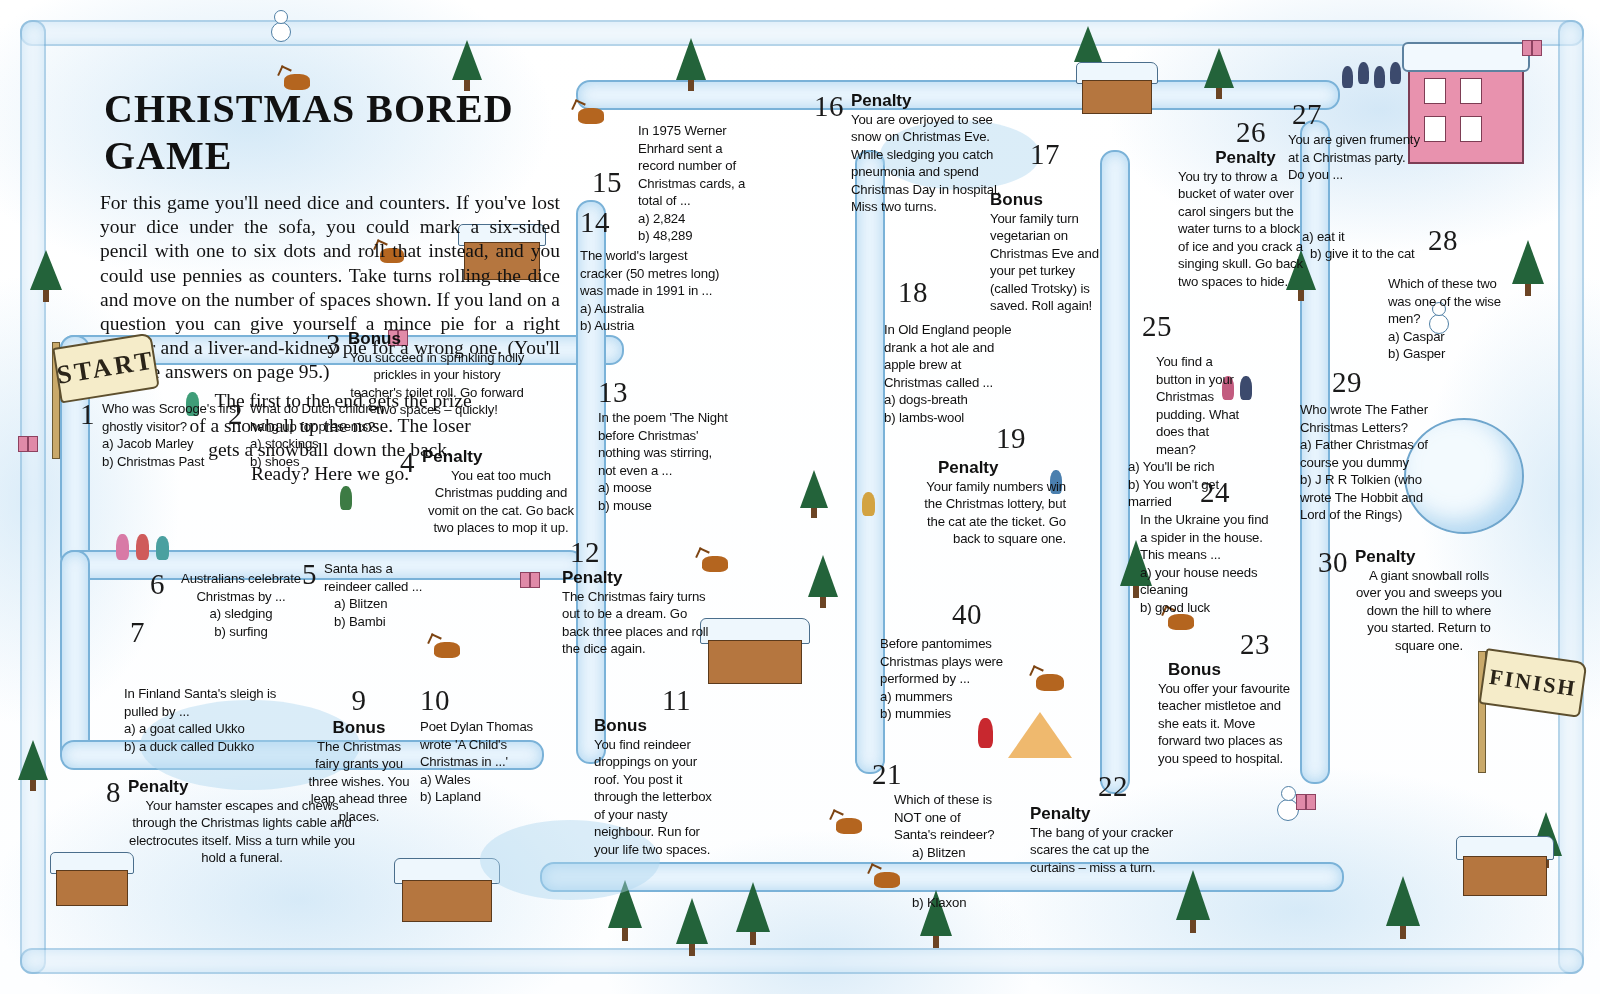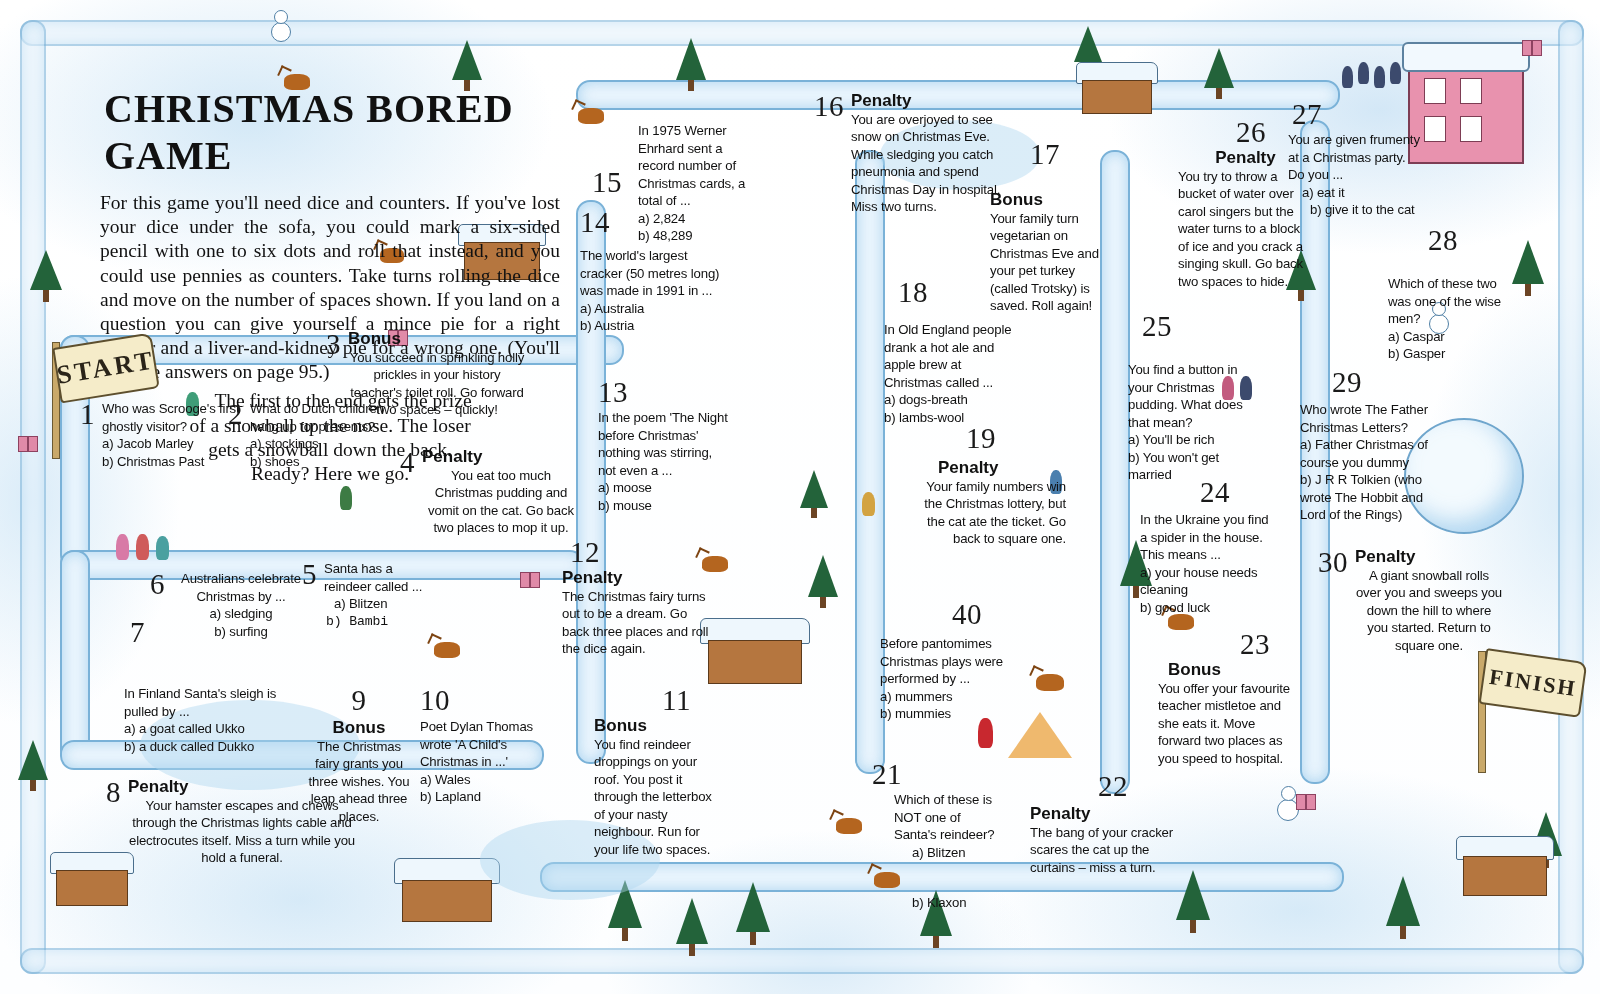--- a/index.html
+++ b/index.html
@@ -509,7 +509,7 @@
   <div class="cell" style="left:1288px;top:100px;width:132px;">
     <div class="num" style="margin-left:4px;">27</div>
     <div class="body" style="margin-top:2px;">You are given frumenty at a Christmas party. Do you ...</div>
-    <div class="body" style="margin-left:14px;">a) eat it</div>
+    <div class="body" style="margin-left:14px;margin-top:44px;">a) eat it</div>
     <div class="body" style="margin-left:22px;">b) give it to the cat</div>
   </div>
 

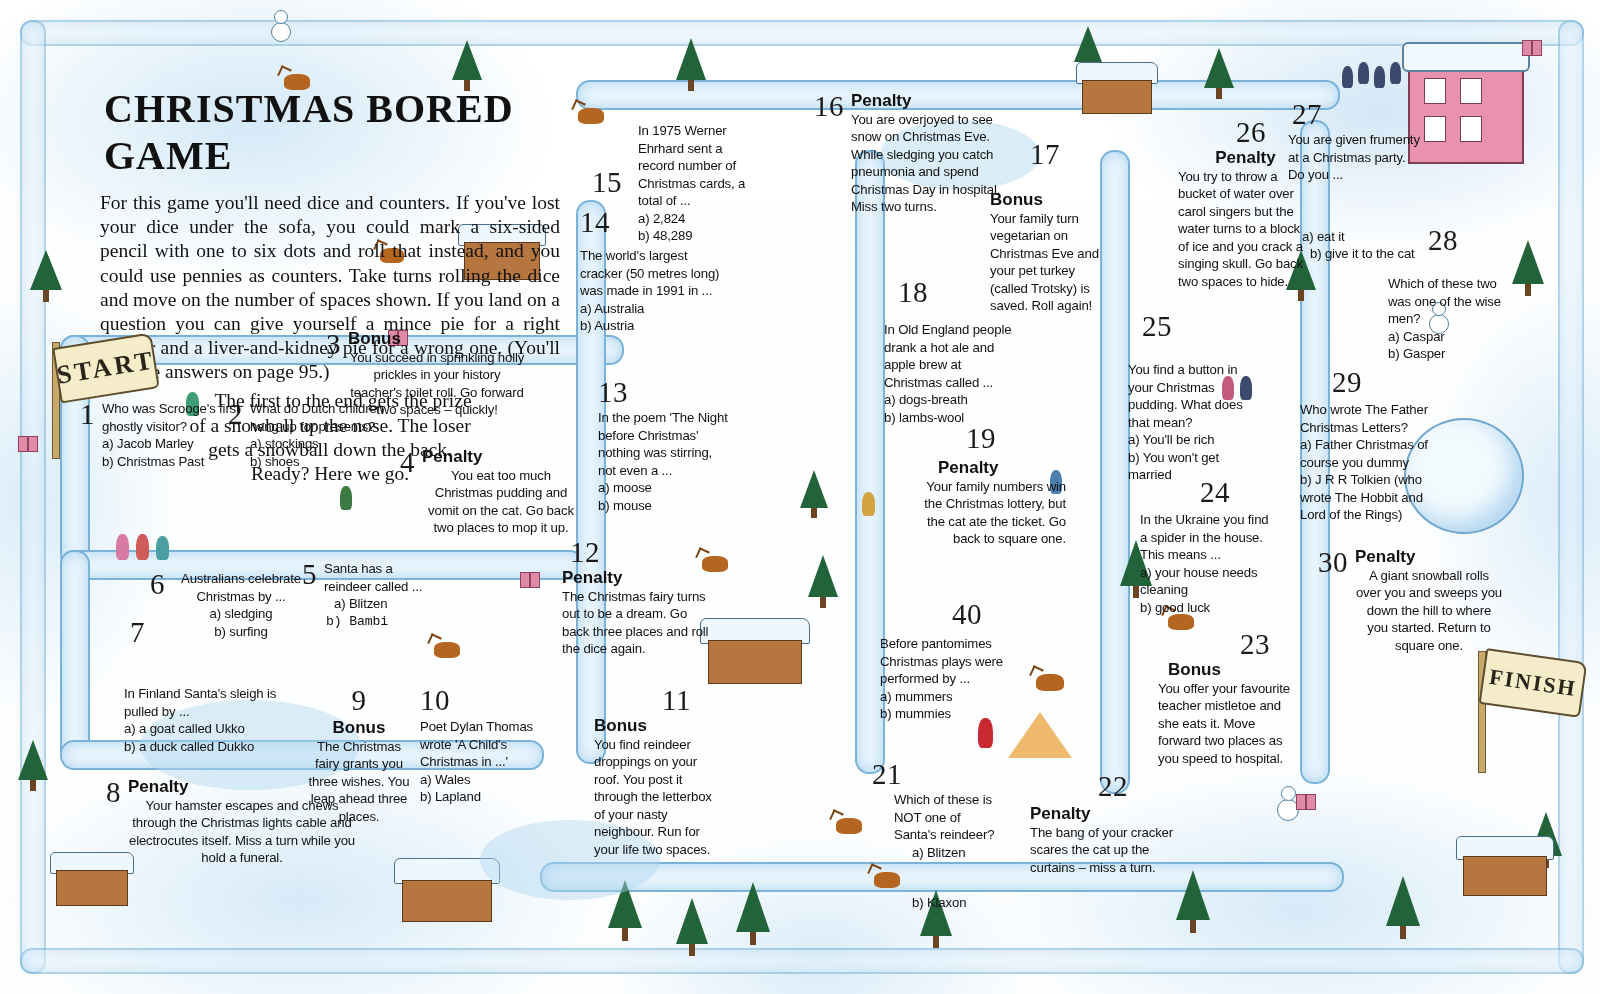--- a/index.html
+++ b/index.html
@@ -495,7 +495,7 @@
 
   <div class="cell" style="left:1128px;top:312px;width:120px;">
     <div class="num" style="margin-left:14px;">25</div>
-    <div class="body" style="margin-top:20px;">You find a button in your Christmas pudding. What does that mean?</div>
+    <div class="body" style="margin-top:12px;padding-left:28px;">You find a button in your Christmas pudding. What does that mean?</div>
     <div class="body">a) You'll be rich</div>
     <div class="body">b) You won't get married</div>
   </div>

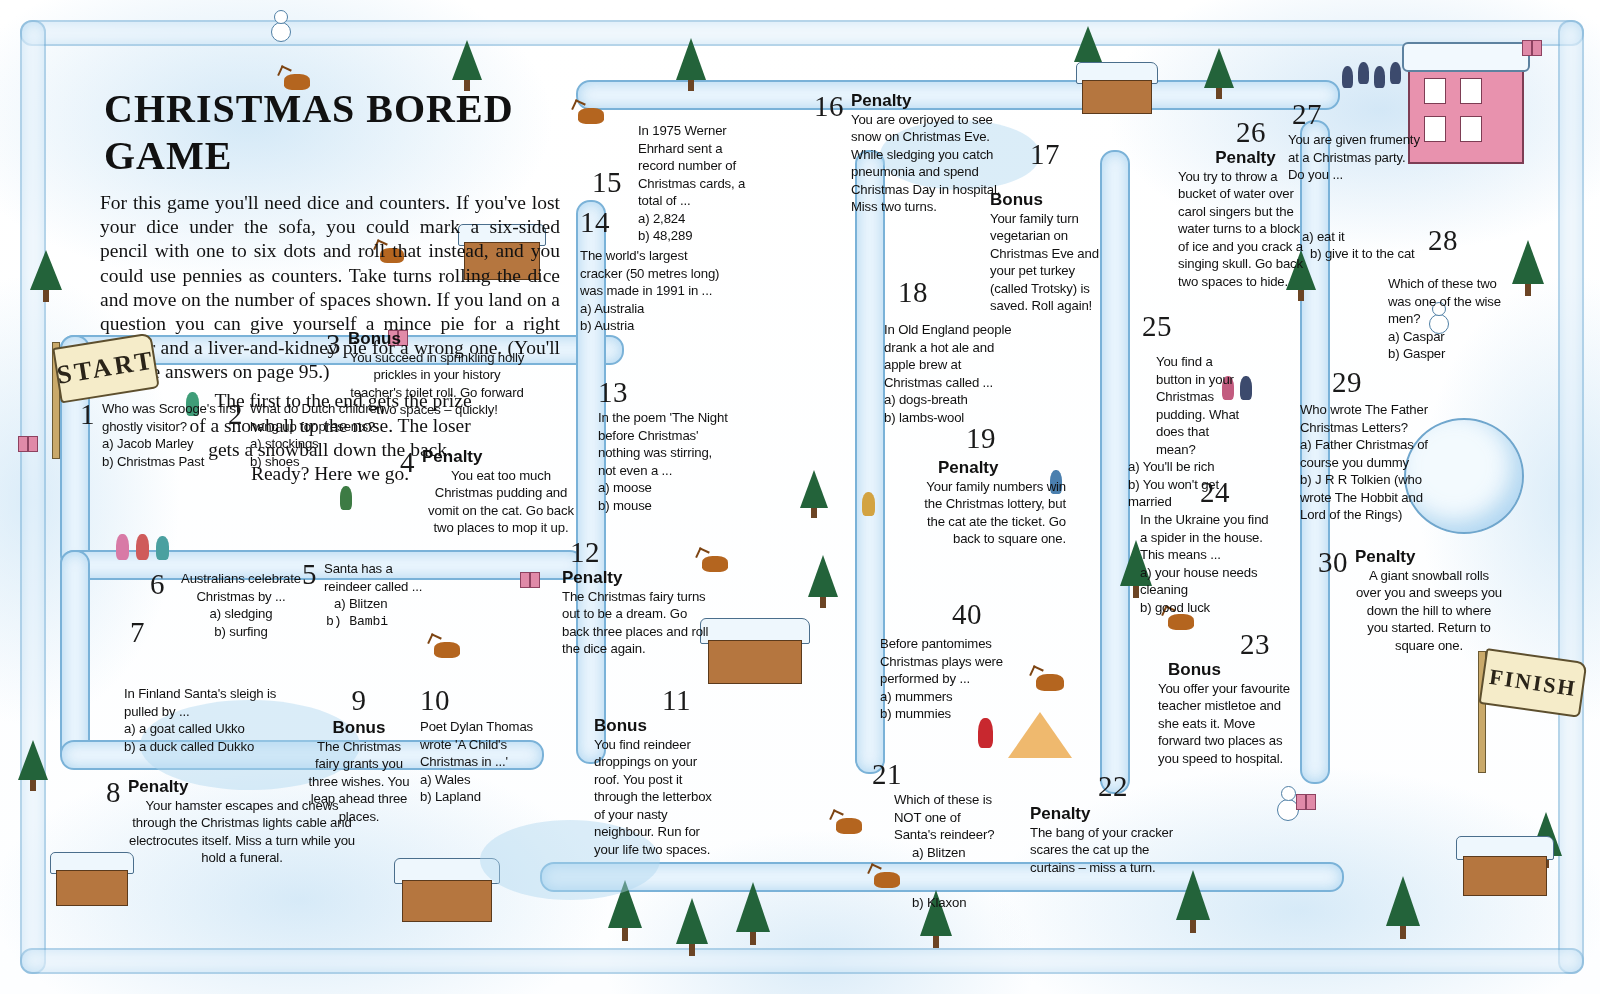--- a/index.html
+++ b/index.html
@@ -455,7 +455,7 @@
   </div>
 
   <div class="cell" style="left:916px;top:424px;width:150px;">
-    <div class="num" style="margin-left:50px;">19</div>
+    <div class="num" style="margin-left:80px;">19</div>
     <div class="head" style="margin:6px 0 0 22px;">Penalty</div>
     <div class="body tR">Your family numbers win the Christmas lottery, but the cat ate the ticket. Go back to square one.</div>
   </div>

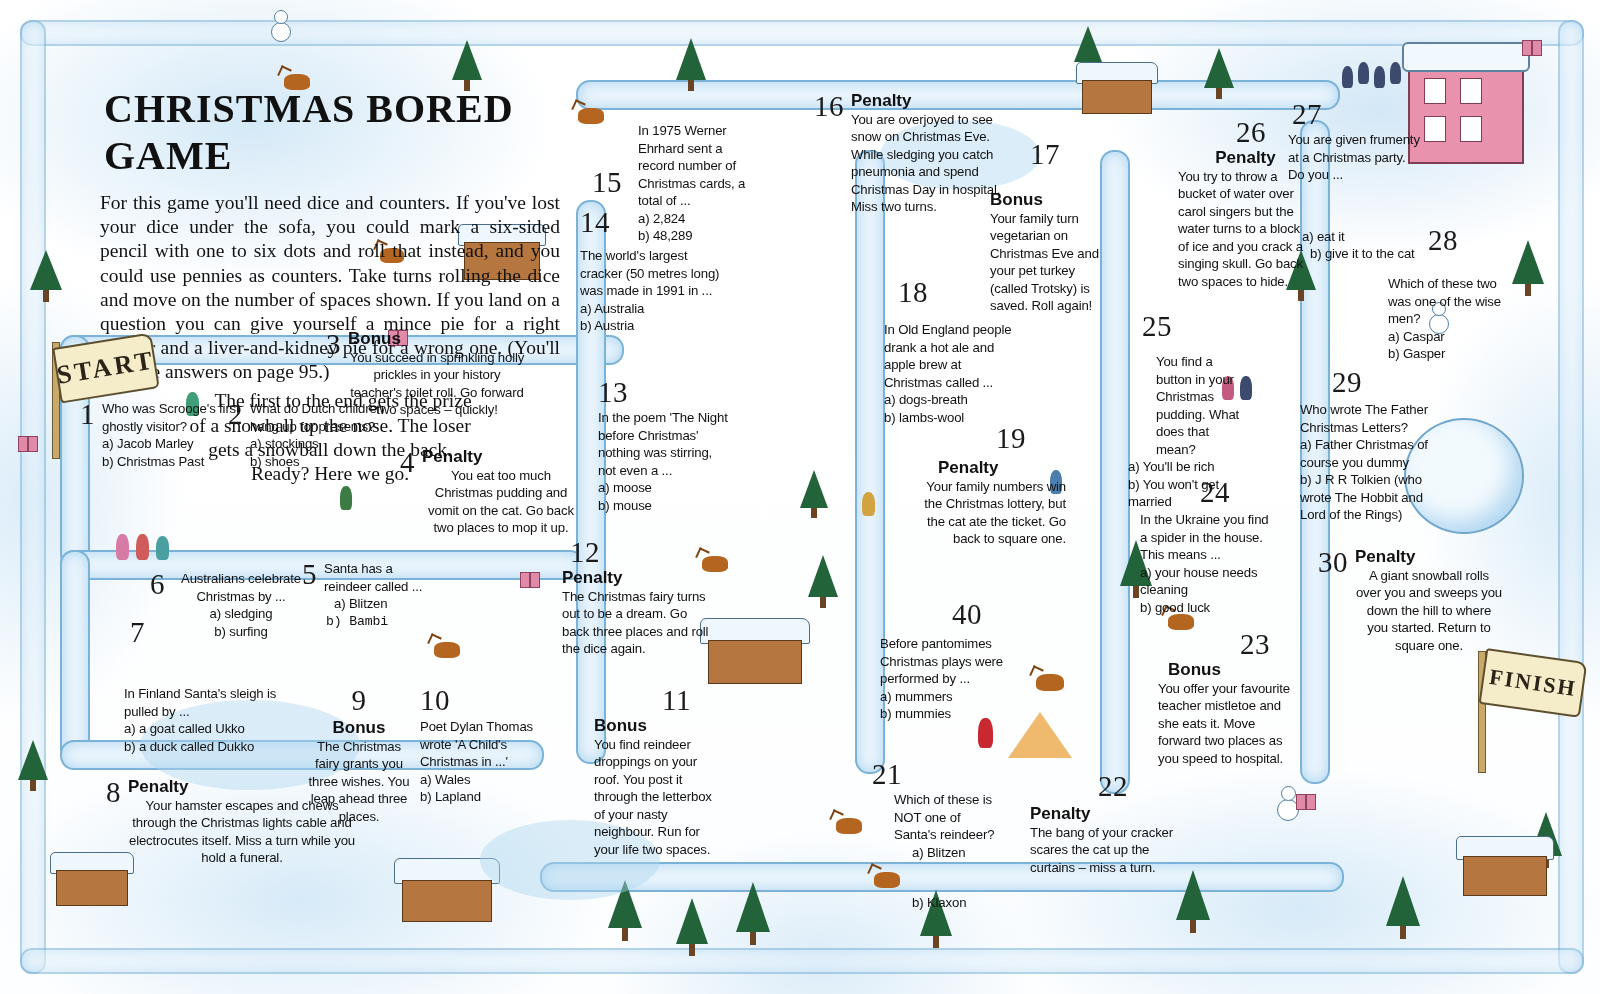--- a/index.html
+++ b/index.html
@@ -346,7 +346,7 @@
       <div style="flex:1;">
         <div class="body">Santa has a reindeer called ...</div>
         <div class="body" style="margin-left:10px;">a) Blitzen</div>
-        <div class="body" style="margin-left:2px;font-family:Liberation Mono, monospace;">b) Bambi</div>
+        <div class="body" style="margin-left:10px;">b) Bambi</div>
       </div>
     </div>
   </div>

